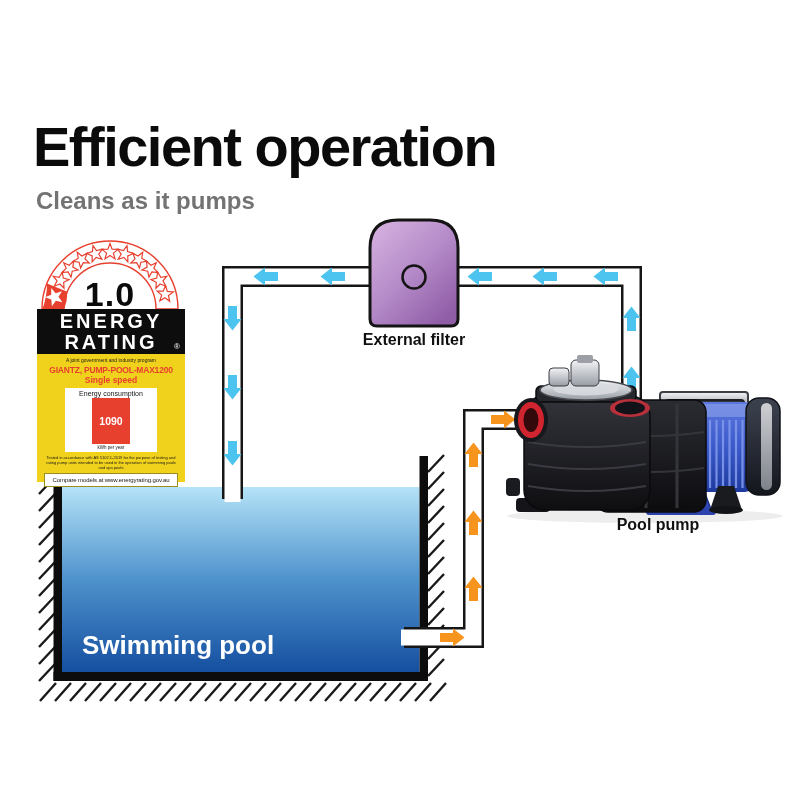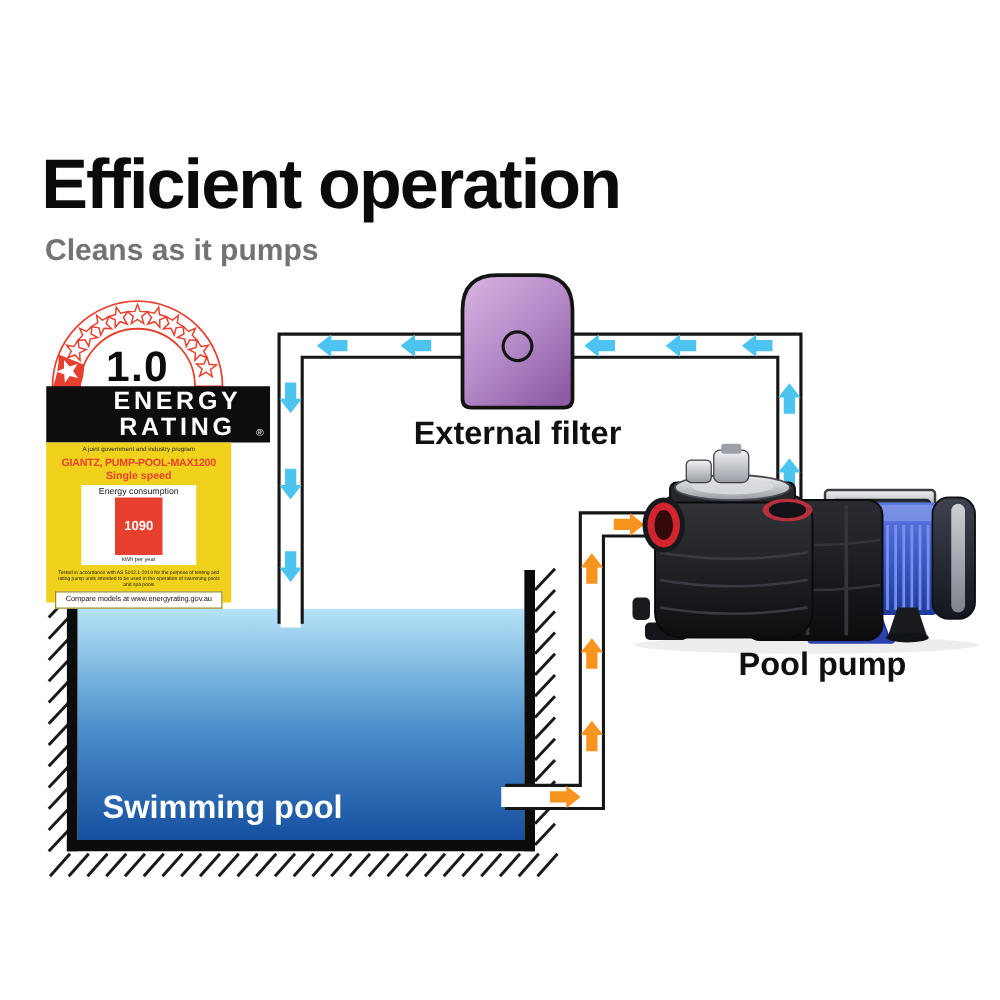--- a/index.html
+++ b/index.html
@@ -20,7 +20,7 @@
   #eRating{position:absolute;left:0;top:40px;width:146px;text-align:center;
            font-size:34px;font-weight:800;color:#0b0b0b;letter-spacing:1px;}
   #eBand{position:absolute;left:0;top:74px;width:148px;height:45px;background:#0d0d0d;
-         color:#fff;text-align:center;padding-left:31px;}
+         color:#fff;text-align:center;}
   #eBand .l1,#eBand .l2{font-size:20px;font-weight:600;letter-spacing:3px;line-height:21px;}
   #eBand .l1{margin-top:2px;}
   #eBand .rmark{position:absolute;right:5px;bottom:3px;font-size:8px;letter-spacing:0;}

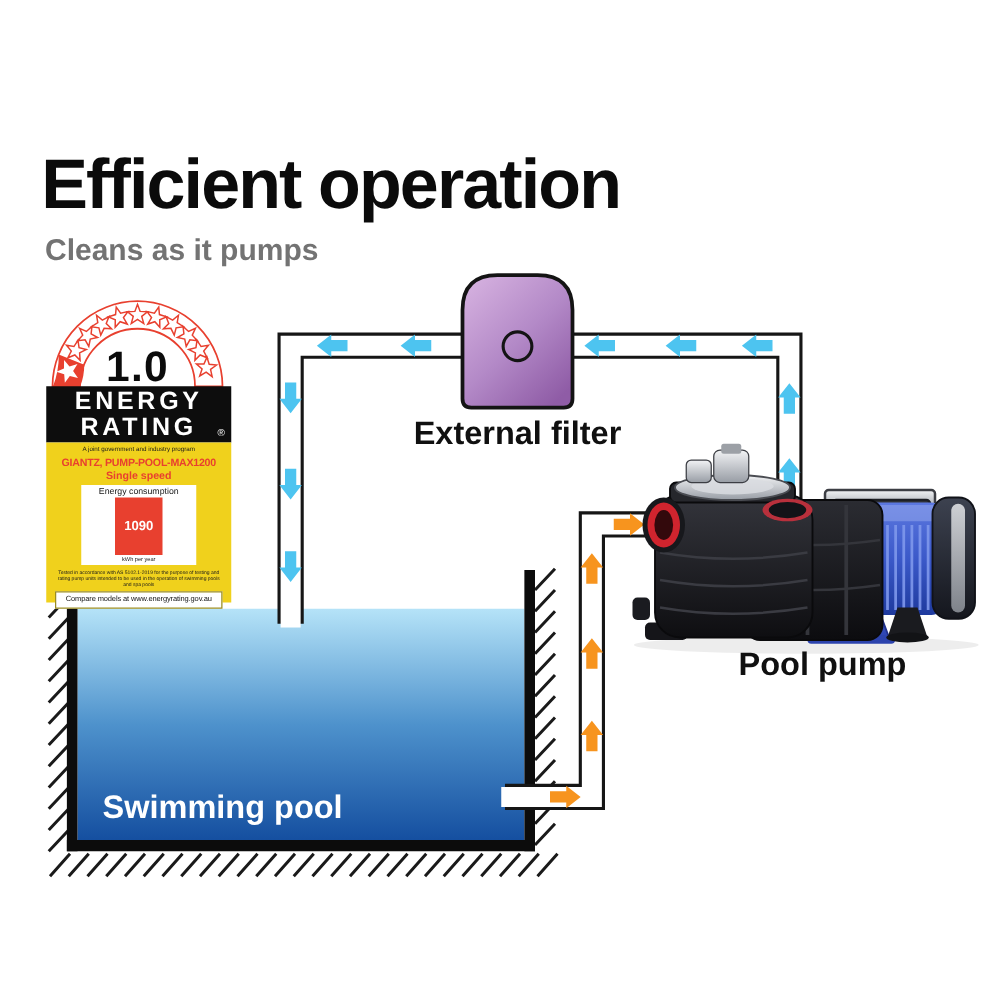--- a/index.html
+++ b/index.html
@@ -10,7 +10,7 @@
   #title{left:33px;top:118px;font-size:56px;line-height:58px;font-weight:900;letter-spacing:-1.5px;color:#0b0b0b;}
   #subtitle{left:36px;top:188px;font-size:24px;line-height:26px;font-weight:700;color:#737373;}
   
-  .diagLabel{font-size:26px;font-weight:700;color:#101010;text-align:center;width:220px;}
+  .diagLabel{font-size:16px;font-weight:700;color:#101010;text-align:center;width:220px;}
   #filterLabel{left:304px;top:331px;}
   #pumpLabel{left:548px;top:516px;}
   #poolLabel{left:82px;top:630px;color:#fff;text-align:left;width:260px;font-size:26px;}

